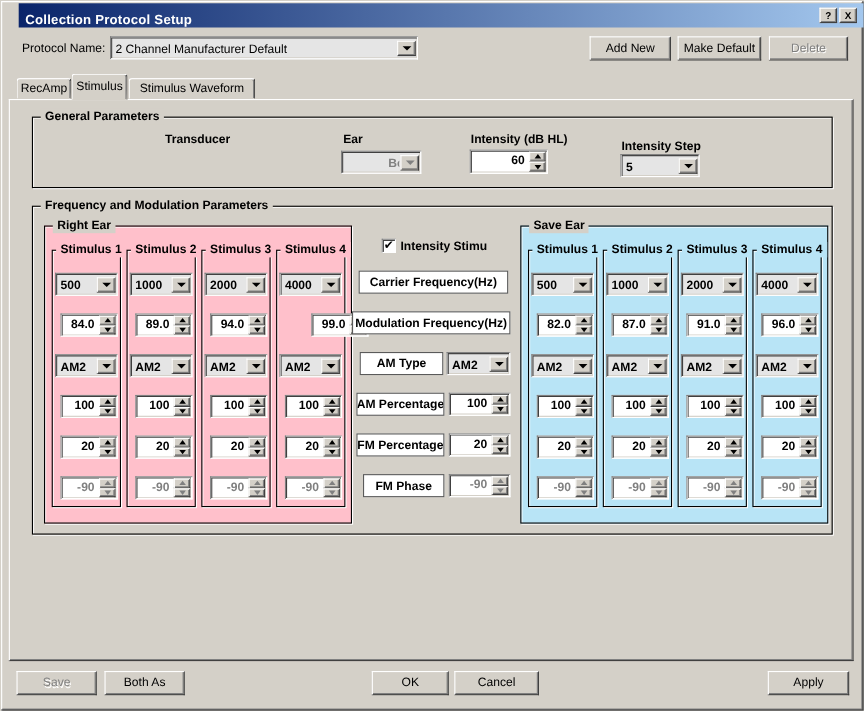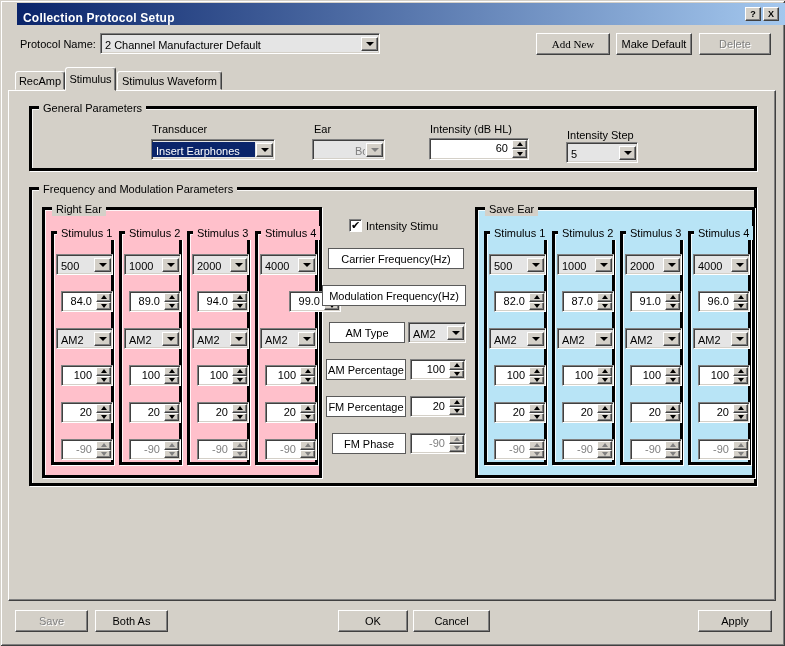--- a/index.html
+++ b/index.html
@@ -145,7 +145,7 @@
         <i class="arr-dn"></i>
       </span>
   </div>
-  <div class="btn" style="left:536px; top:33px; width:74px;font-family:Liberation Serif, serif;">Add New</div>
+  <div class="btn" style="left:536px; top:33px; width:74px;">Add New</div>
   <div class="btn" style="left:616px; top:33px; width:76px;">Make Default</div>
   <div class="btn disabled" style="left:699px; top:33px; width:72px;">Delete</div>
 

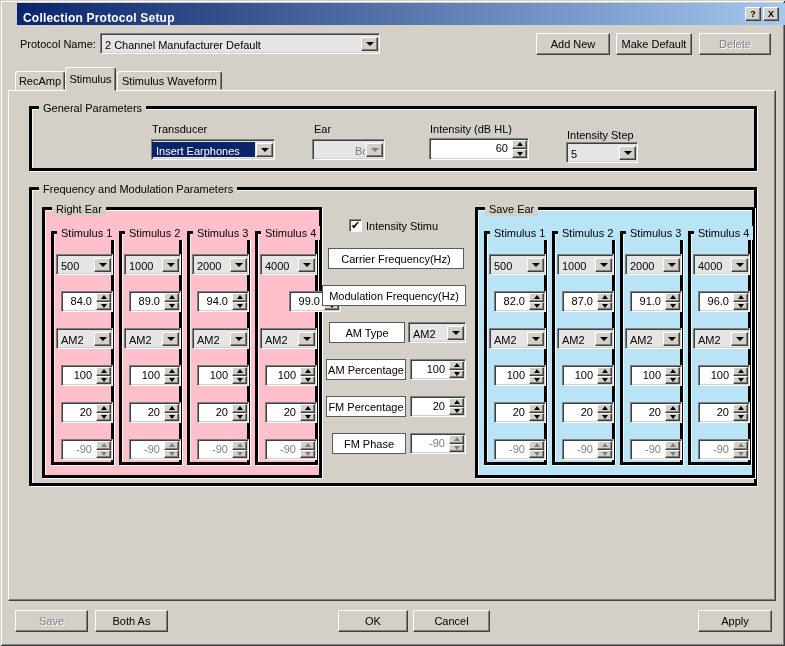--- a/index.html
+++ b/index.html
@@ -151,7 +151,7 @@
 
   <div class="tab" style="left:15px; top:71px; width:50px; height:19px;">RecAmp</div>
   <div class="tab selected" style="left:65px; top:67px; width:51px; height:24px;">Stimulus</div>
-  <div class="tab" style="left:117px; top:71px; width:105px; height:19px;">Stimulus Waveform</div>
+  <div class="tab" style="left:117px; top:71px; width:115px; height:19px;">Stimulus Waveform</div>
 
   <div class="page">
 

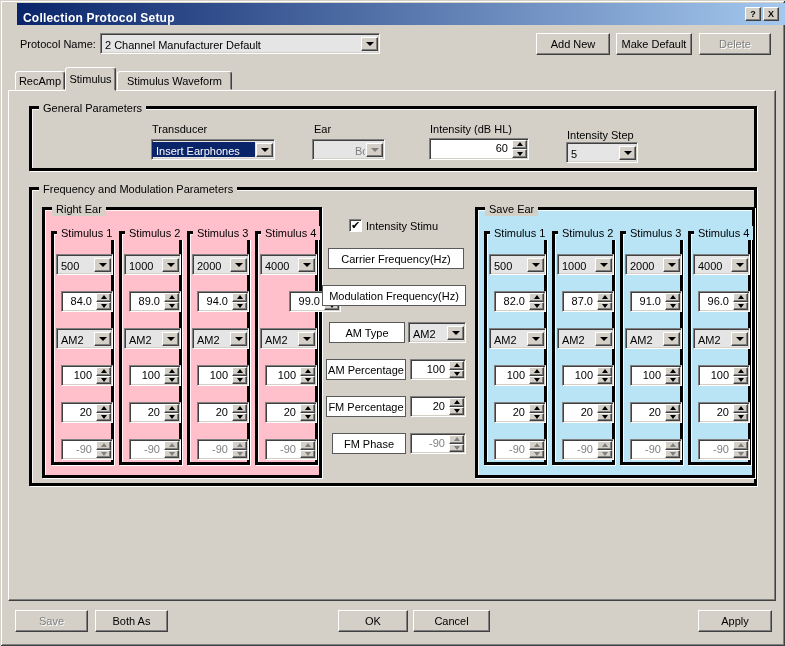--- a/index.html
+++ b/index.html
@@ -59,8 +59,9 @@
   
   .groupbox {
     position: absolute;
-    border: 3px solid #000000;
+    border: 1px solid #000000;
     box-shadow: 1px 1px 0 #ffffff, inset 1px 1px 0 rgba(255,255,255,.8);
+    font-weight: bold;
   }
   .gb-label {
     position: absolute; top: -8px; left: 7px; padding: 0 4px;

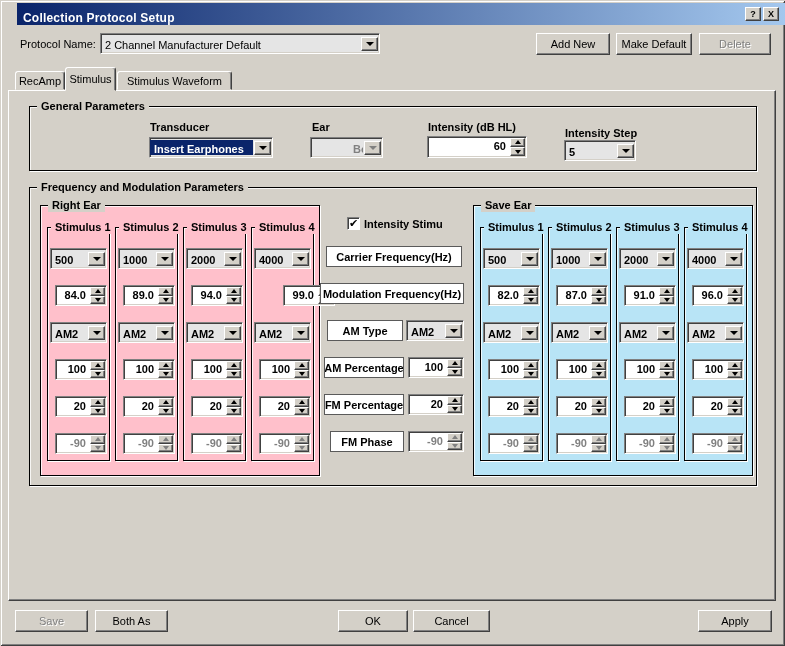--- a/index.html
+++ b/index.html
@@ -160,12 +160,6 @@
       <span class="gb-label">General Parameters</span>
 
       <span class="static-label" style="left:120px; top:14px;">Transducer</span>
-      <div class="combo" style="left:119px; top:30px; width:124px; height:21px;">
-        <span class="combo-val sel">Insert Earphones</span>
-        <span class="combo-btn">
-            <i class="arr-dn"></i>
-          </span>
-      </div>
 
       <span class="static-label" style="left:282px; top:14px;">Ear</span>
       <div class="combo disabled" style="left:280px; top:30px; width:73px; height:21px;padding-left:38px;">

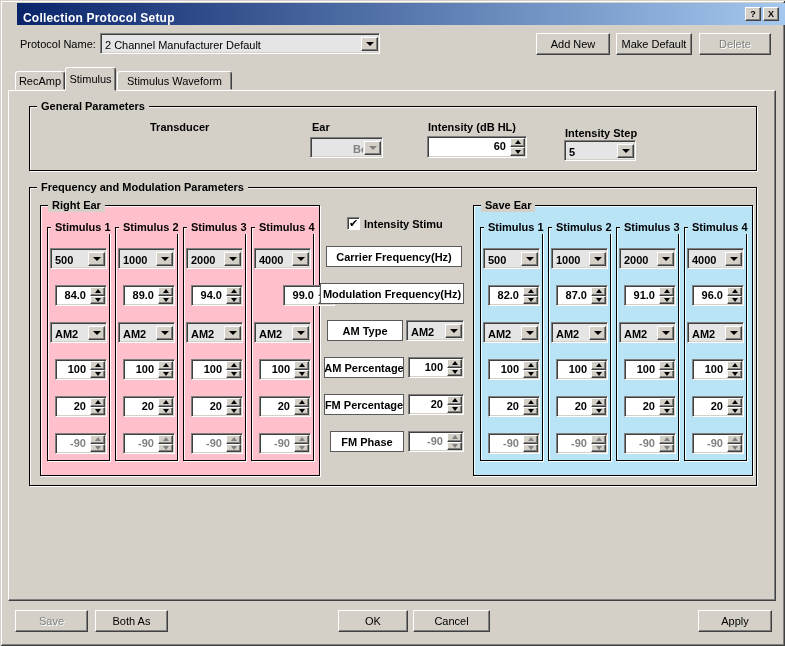--- a/index.html
+++ b/index.html
@@ -170,7 +170,7 @@
       </div>
 
       <span class="static-label" style="left:398px; top:14px;">Intensity (dB HL)</span>
-      <div class="spin" style="left:397px; top:29px; width:100px; height:22px;">
+      <div class="spin" style="left:397px; top:29px; width:71px; height:22px;">
         <span class="spin-val">60</span>
         <span class="spin-btns">
             <span class="sb">

